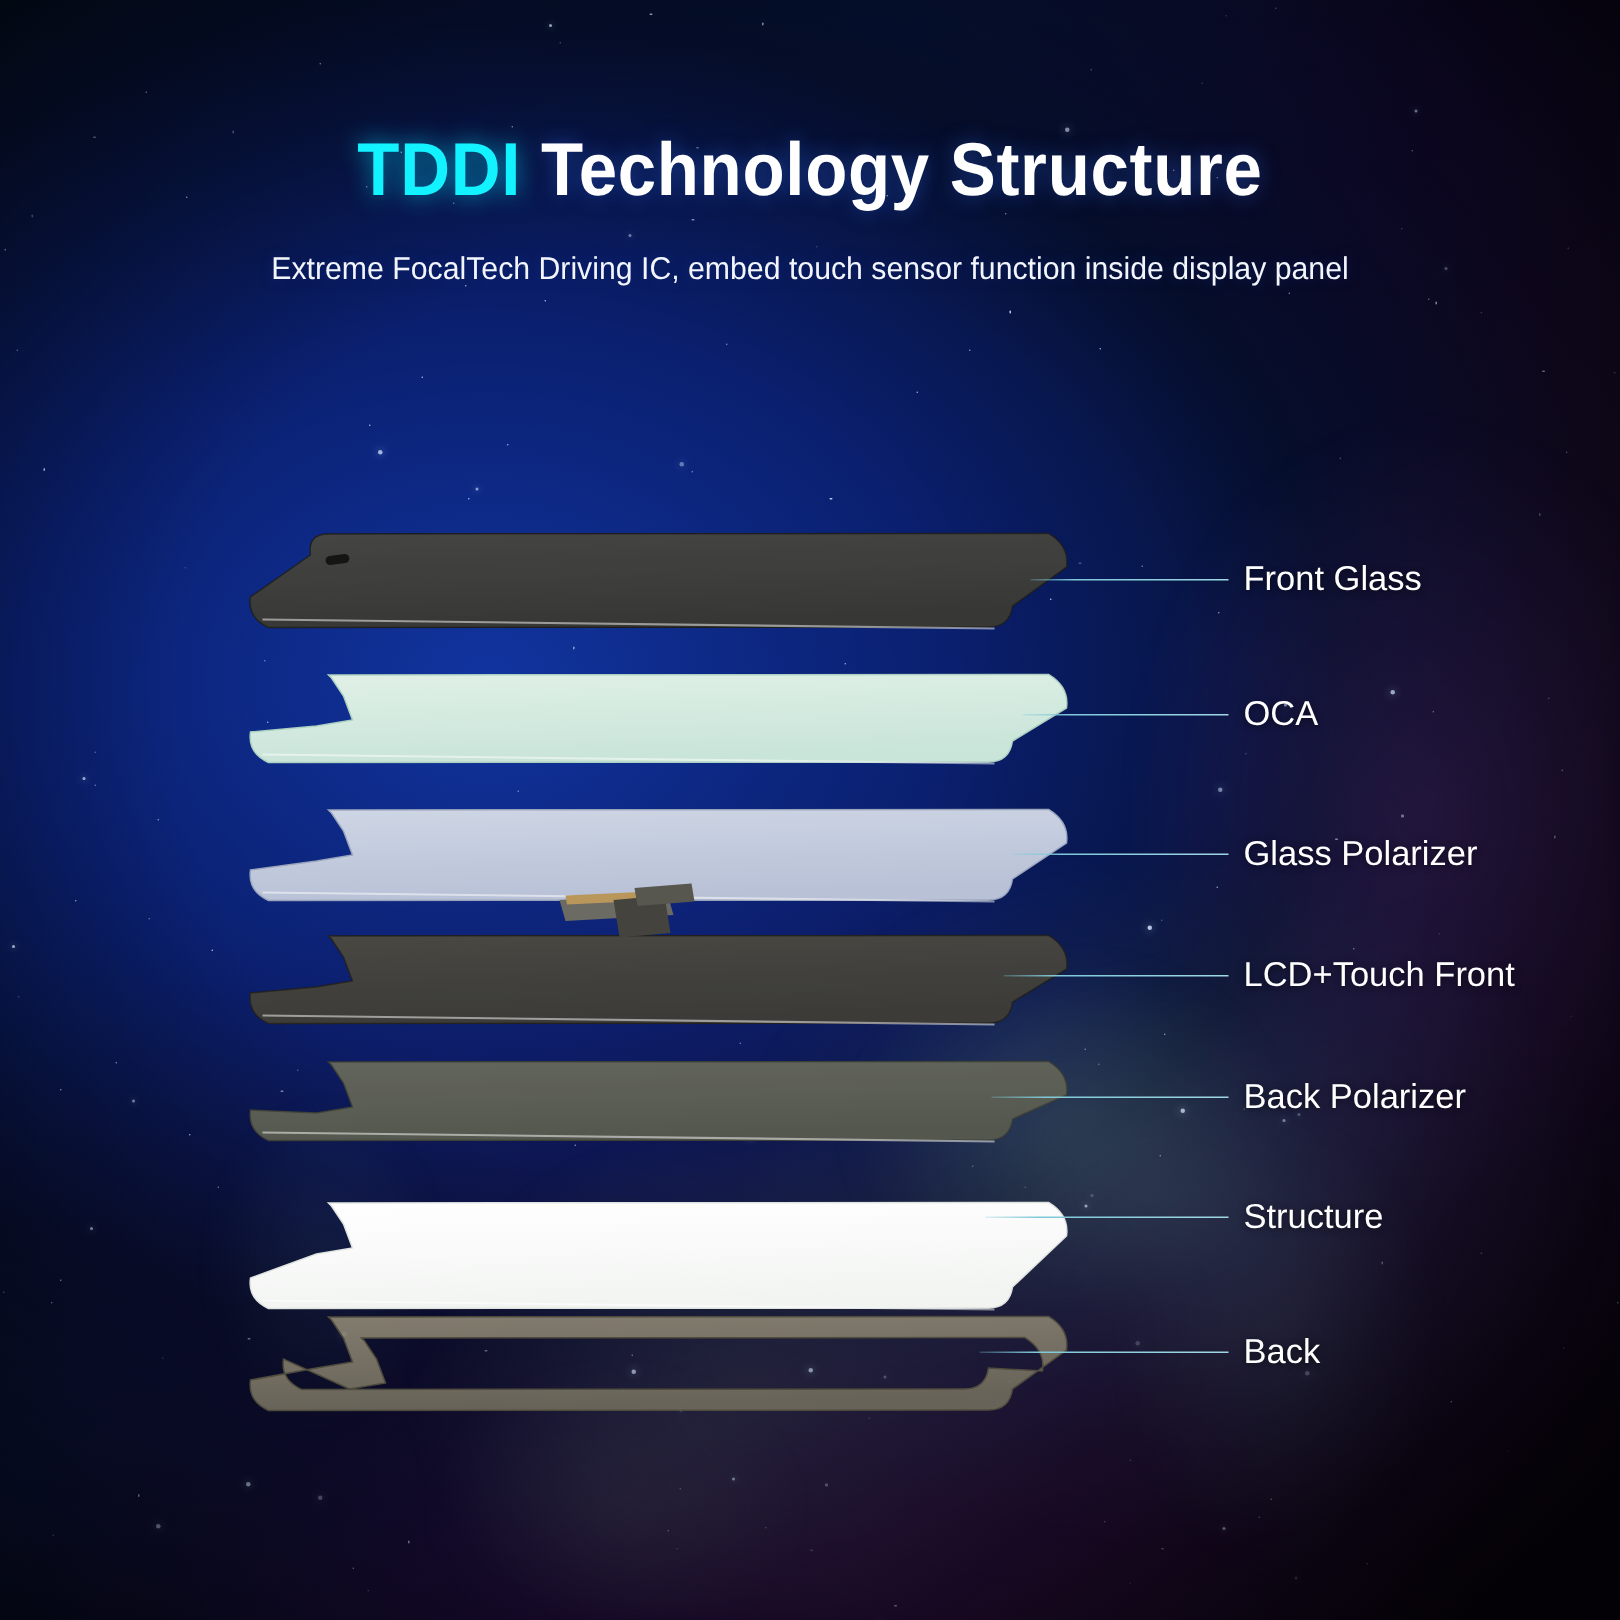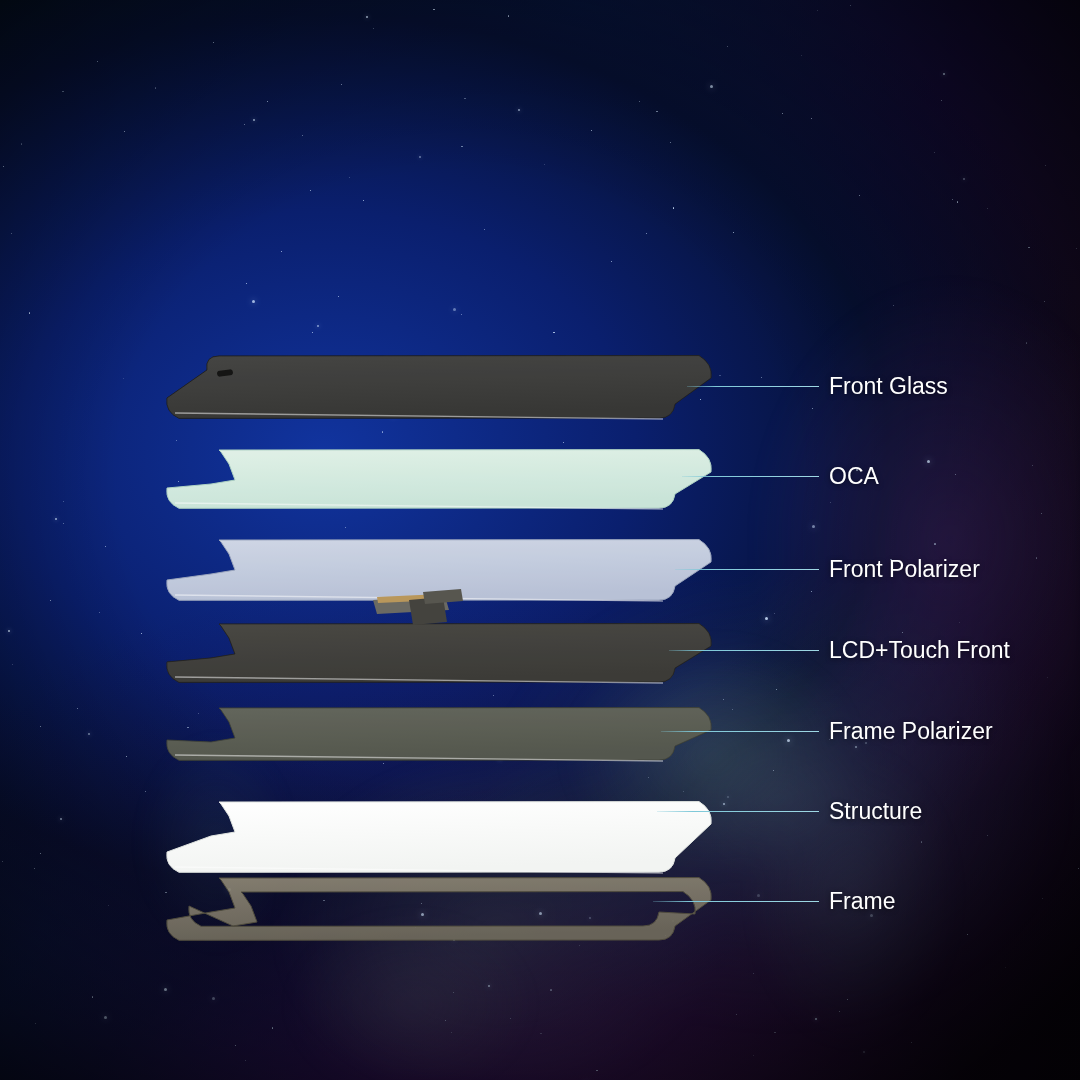--- a/index.html
+++ b/index.html
@@ -272,6 +272,12 @@
     </div>
   <div class="bg bg-vig"></div>
 
+  <div class="header">
+    <div class="title">
+      <span class="accent">TDDI</span><span> Technology Structure</span>
+    </div>
+    <div class="subtitle">Extreme FocalTech Driving IC, embed touch sensor function inside display panel</div>
+  </div>
 
   <div class="stack" id="stack">
       <div class="layer" style="left: 0px; top: 0px;">

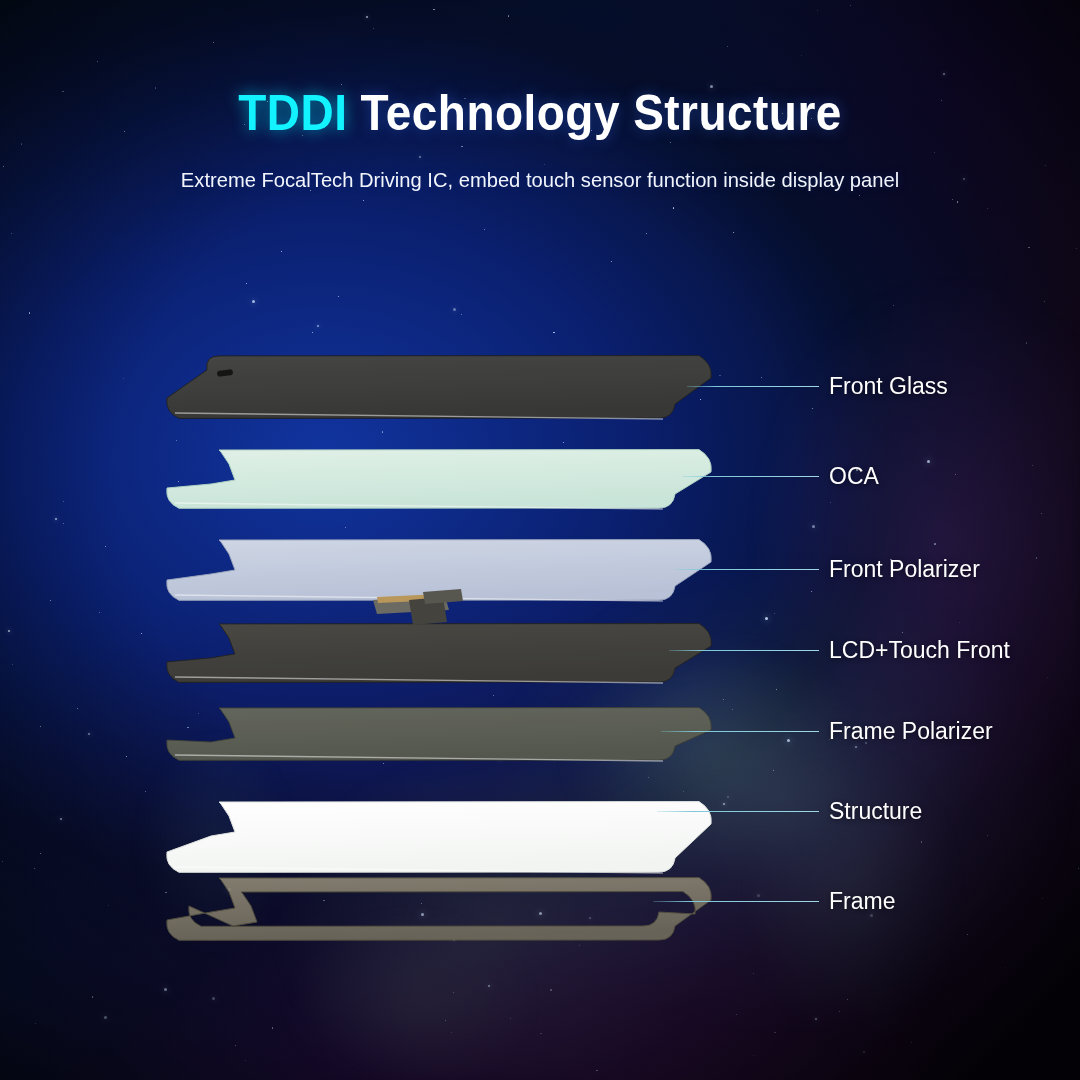--- a/index.html
+++ b/index.html
@@ -389,7 +389,7 @@
       </div>
       <div class="callout" style="left: 638px; top: 569px; width: 144px;">
         <div class="lead" style="width: 100%;"></div>
-        <div class="lead-label">Front Polarizer</div>
+        <div class="lead-label">Glass Polarizer</div>
       </div>
       <div class="callout" style="left: 632px; top: 650px; width: 150px;">
         <div class="lead" style="width: 100%;"></div>

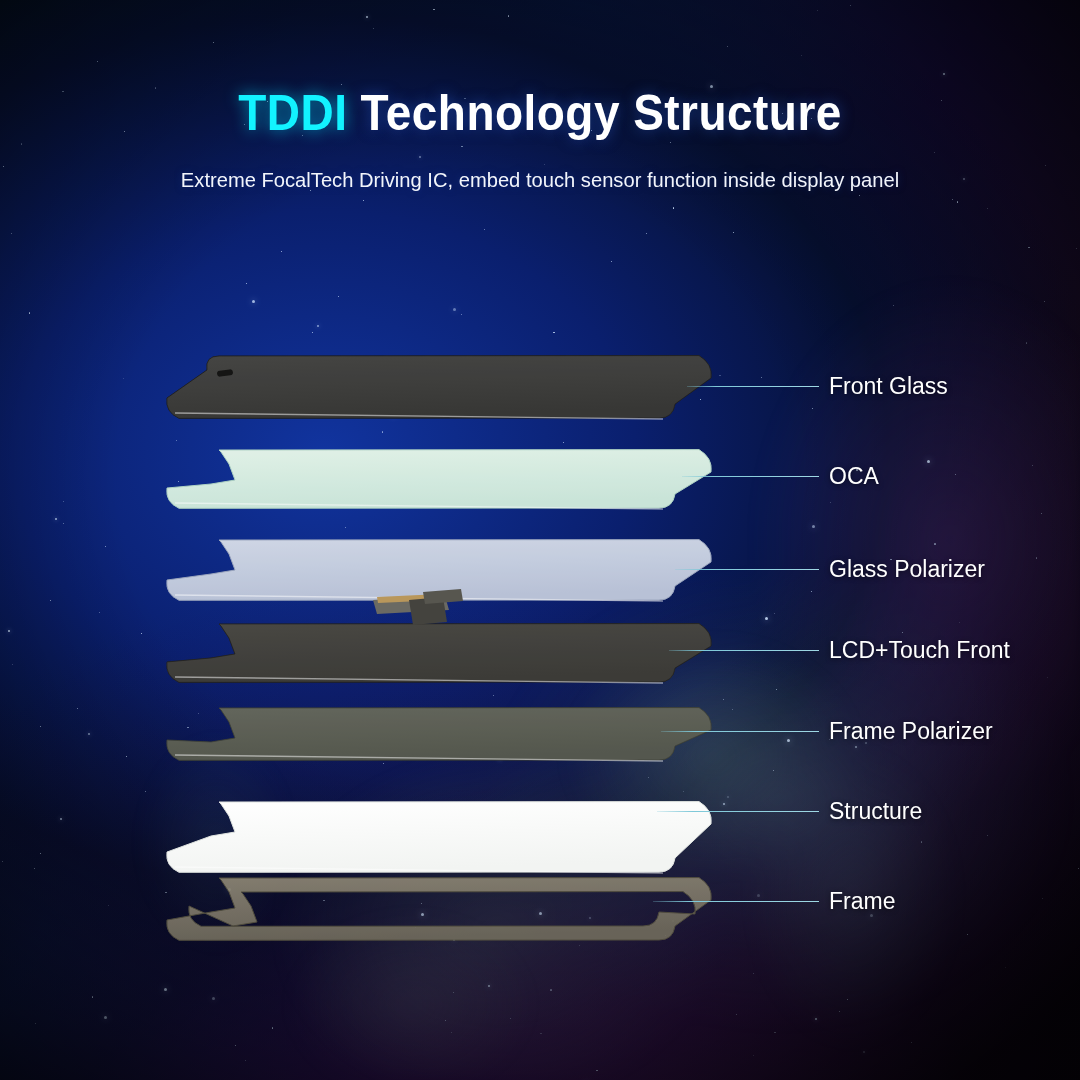--- a/index.html
+++ b/index.html
@@ -397,7 +397,7 @@
       </div>
       <div class="callout" style="left: 624px; top: 731px; width: 158px;">
         <div class="lead" style="width: 100%;"></div>
-        <div class="lead-label">Frame Polarizer</div>
+        <div class="lead-label">Back Polarizer</div>
       </div>
       <div class="callout" style="left: 620px; top: 811px; width: 162px;">
         <div class="lead" style="width: 100%;"></div>

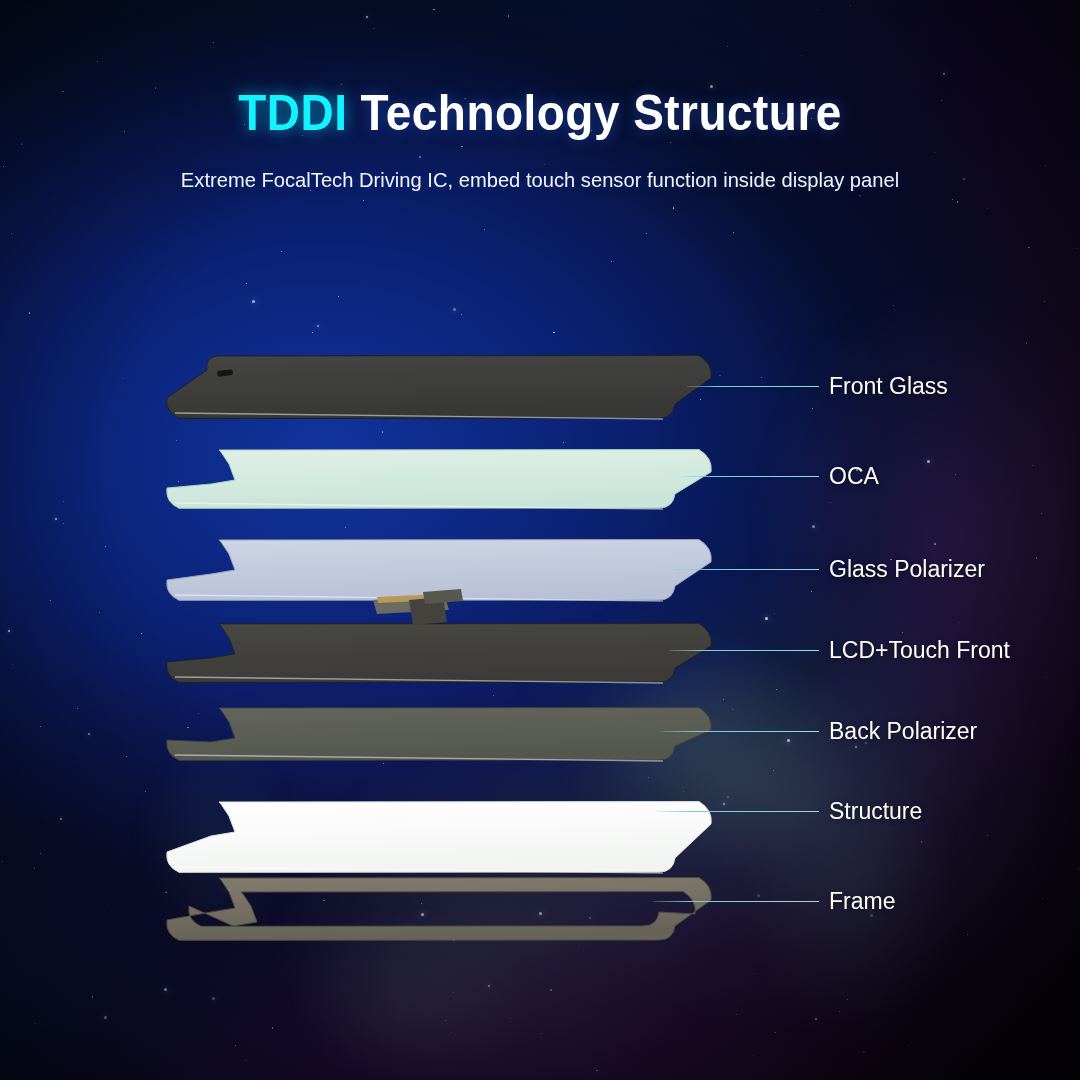--- a/index.html
+++ b/index.html
@@ -405,7 +405,7 @@
       </div>
       <div class="callout" style="left: 616px; top: 901px; width: 166px;">
         <div class="lead" style="width: 100%;"></div>
-        <div class="lead-label">Frame</div>
+        <div class="lead-label">Back</div>
       </div>
     </div>
 

